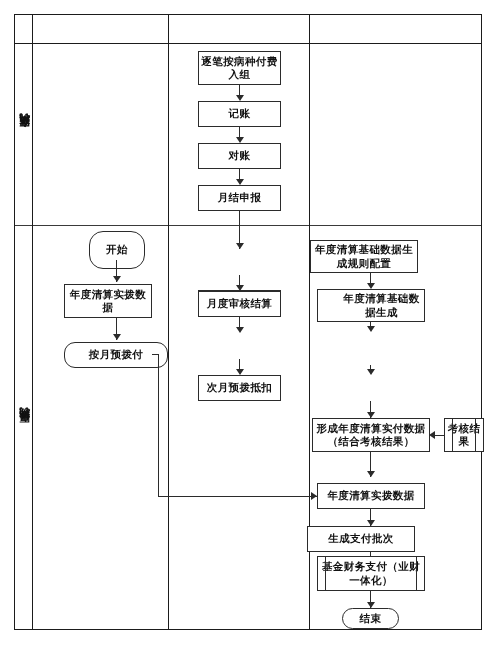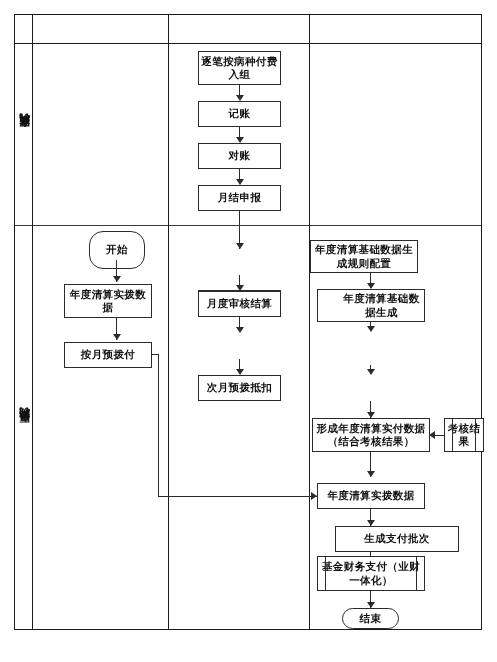--- a/index.html
+++ b/index.html
@@ -171,7 +171,7 @@
     <div class="conn v" style="left:101px;top:303px;height:22px;"></div>
     <div class="arrow down" style="left:97.5px;top:319px;"></div>
 
-    <div class="node" style="left:49px;top:327px;width:88px;height:26px;">按月预拨付</div>
+    <div class="node" style="left:49px;top:327px;width:104px;height:26px;border-radius:11px;">按月预拨付</div>
 
     <div class="conn h" style="left:137px;top:339px;width:7px;"></div>
     <div class="conn v" style="left:142.6px;top:339px;height:143px;"></div>

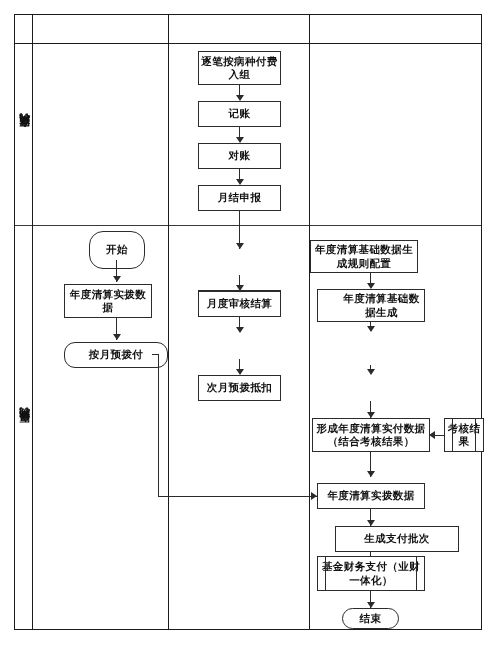--- a/index.html
+++ b/index.html
@@ -218,7 +218,7 @@
     <div class="conn v" style="left:355px;top:494px;height:17px;"></div>
     <div class="arrow down" style="left:351.5px;top:505px;"></div>
 
-    <div class="node" style="left:320px;top:511px;width:124px;height:26px;">生成支付批次</div>
+    <div class="node" style="left:292px;top:511px;width:108px;height:26px;">生成支付批次</div>
     <div class="conn v" style="left:355px;top:537px;height:18px;"></div>
     <div class="arrow down" style="left:351.5px;top:549px;"></div>
 

